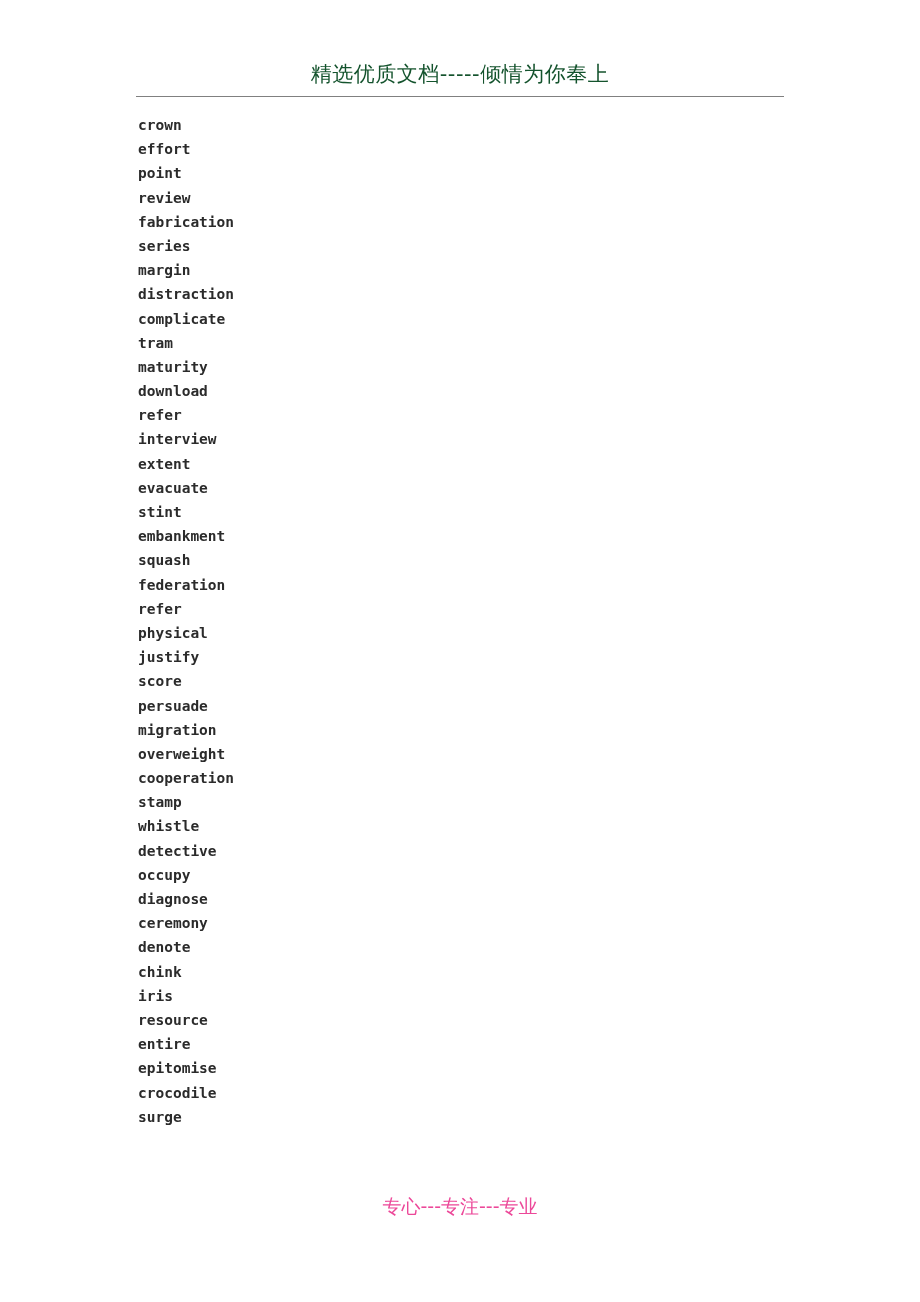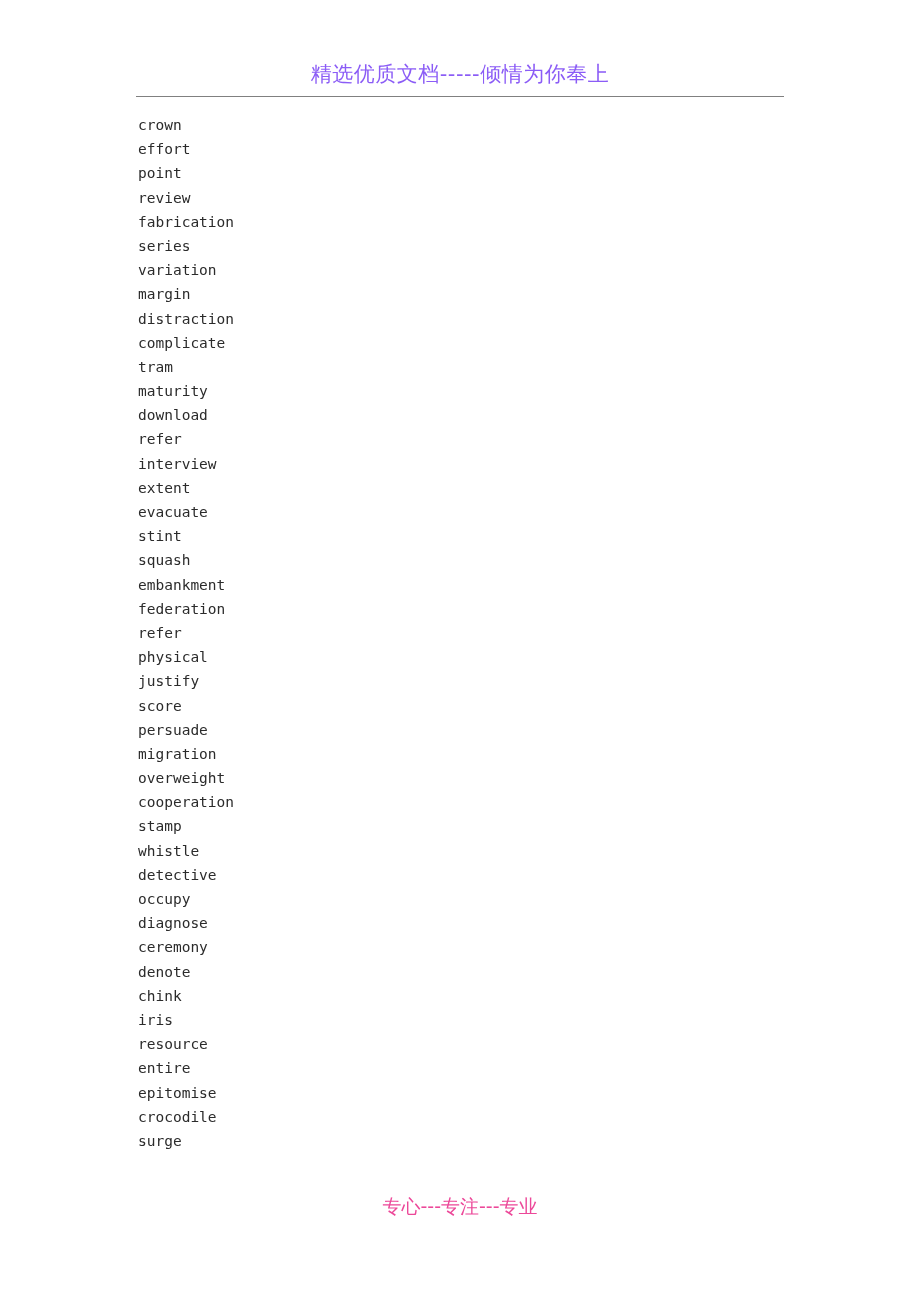--- a/index.html
+++ b/index.html
@@ -27,7 +27,7 @@
     font-family: "DejaVu Sans", "Liberation Sans", sans-serif;
     font-size: 21px;
     line-height: 28px;
-    color: #8b5cf6;
+    color: #14532d;
     letter-spacing: 0.5px;
     white-space: pre;
   }

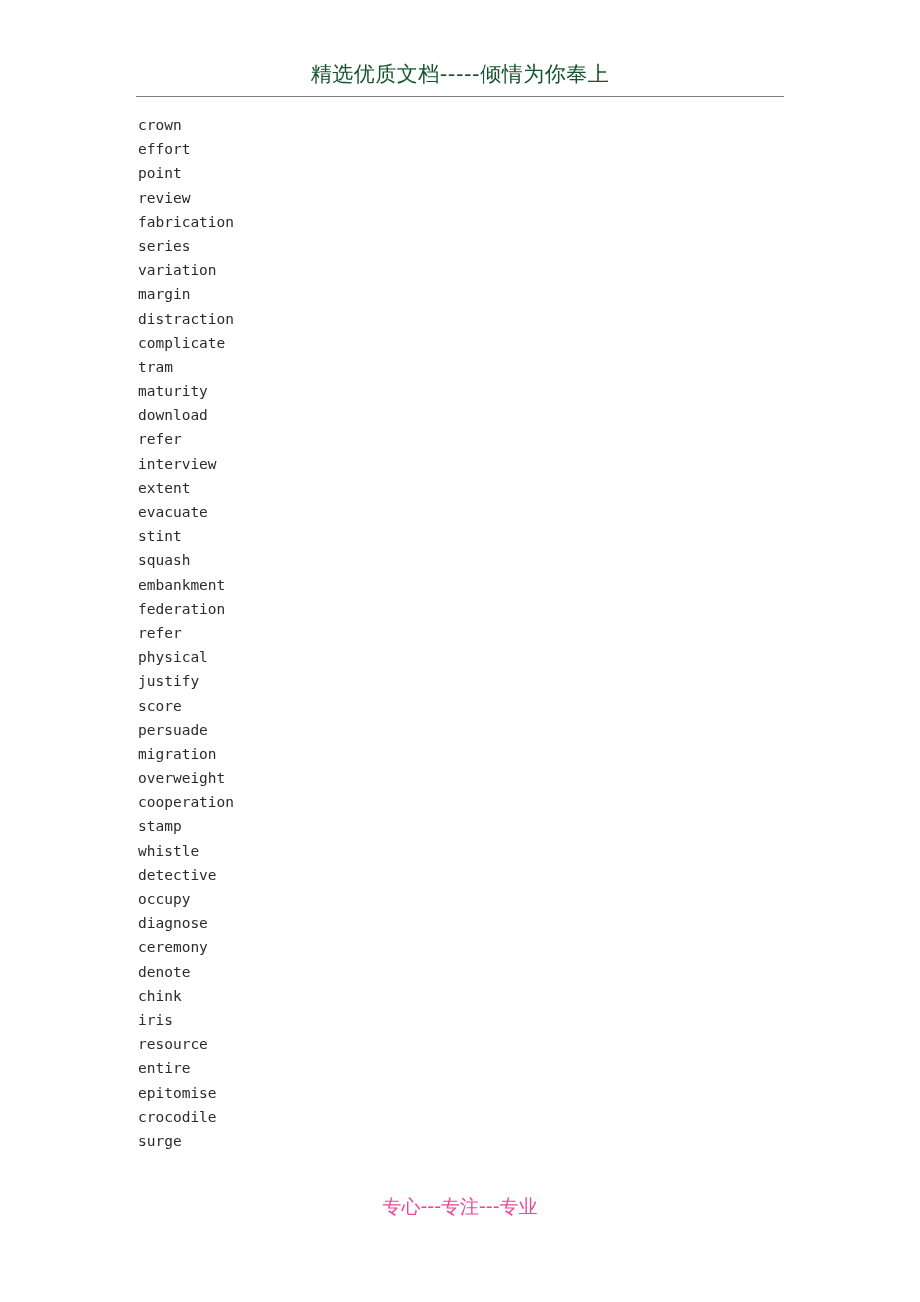--- a/index.html
+++ b/index.html
@@ -58,6 +58,7 @@
     color: #2b2b2b;
     white-space: pre;
     text-align: left;
+    font-weight: bold;
   }
 
   

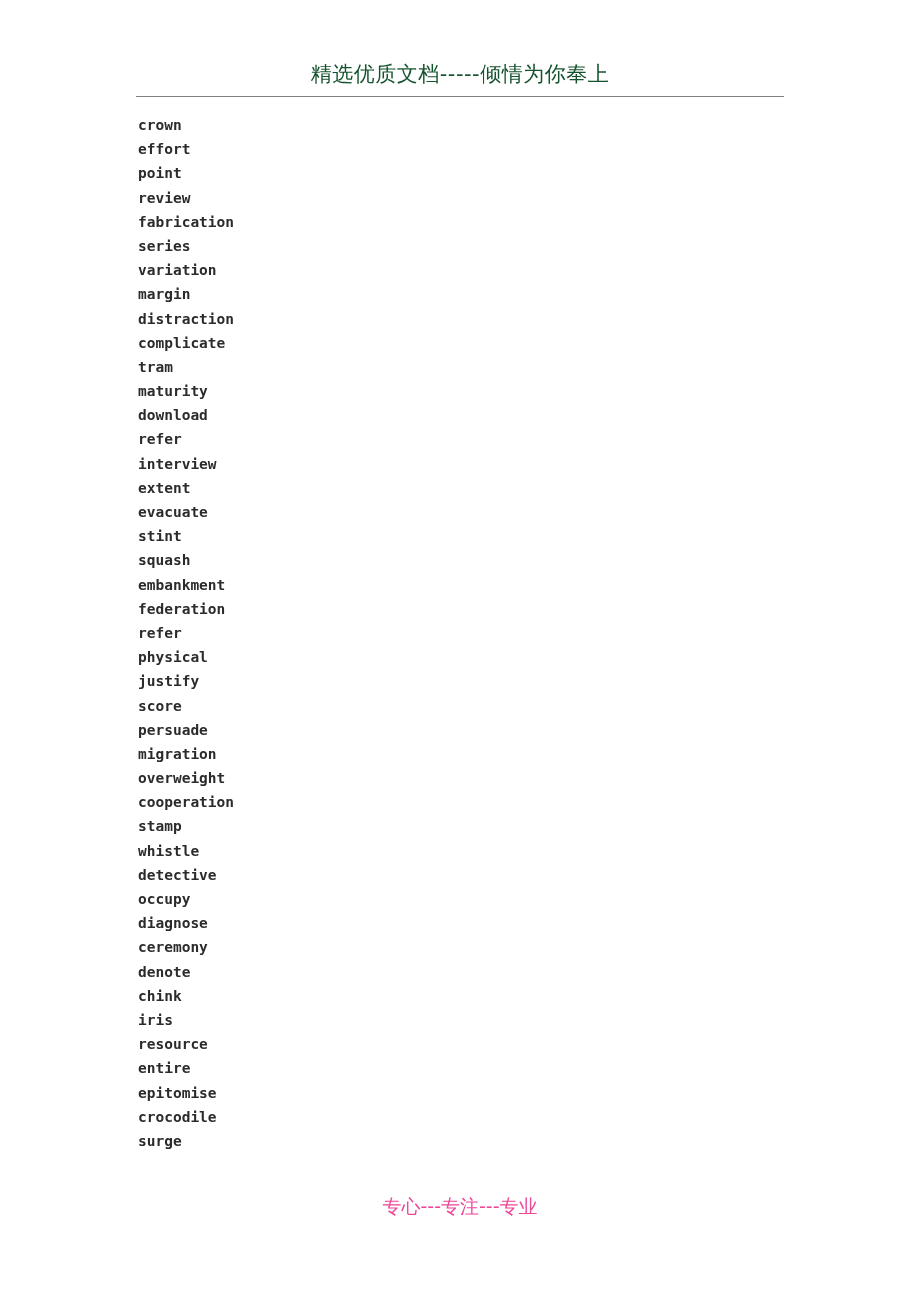--- a/index.html
+++ b/index.html
@@ -93,7 +93,6 @@
     <li class="word-item">review</li>
     <li class="word-item">fabrication</li>
     <li class="word-item">series</li>
-    <li class="word-item">variation</li>
     <li class="word-item">margin</li>
     <li class="word-item">distraction</li>
     <li class="word-item">complicate</li>

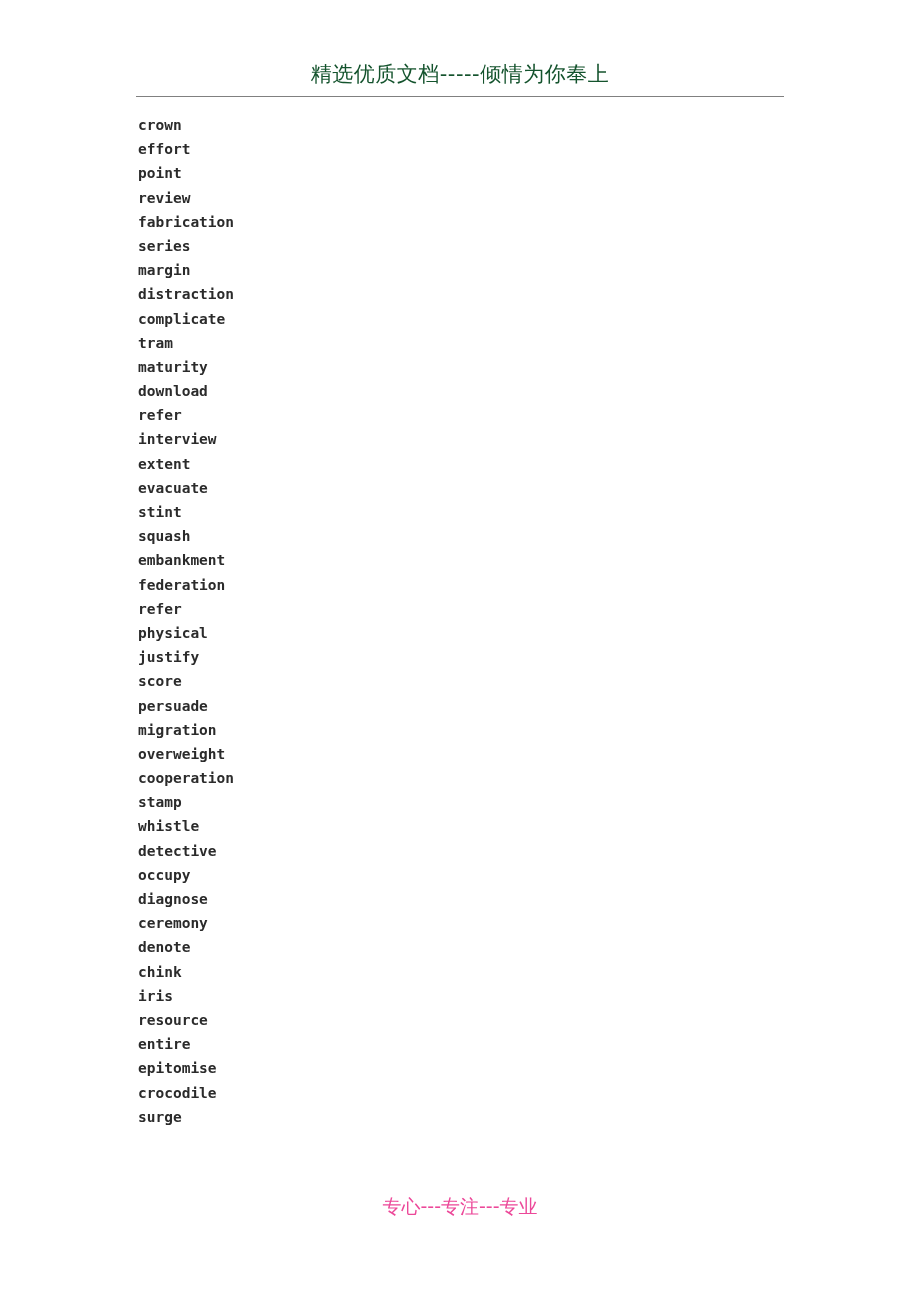--- a/index.html
+++ b/index.html
@@ -104,8 +104,8 @@
     <li class="word-item">extent</li>
     <li class="word-item">evacuate</li>
     <li class="word-item">stint</li>
+    <li class="word-item">embankment</li>
     <li class="word-item">squash</li>
-    <li class="word-item">embankment</li>
     <li class="word-item">federation</li>
     <li class="word-item">refer</li>
     <li class="word-item">physical</li>

